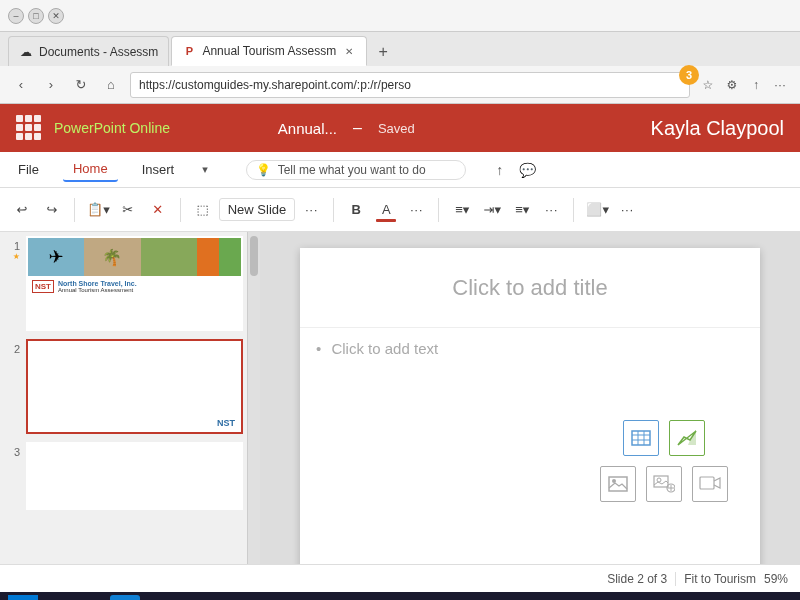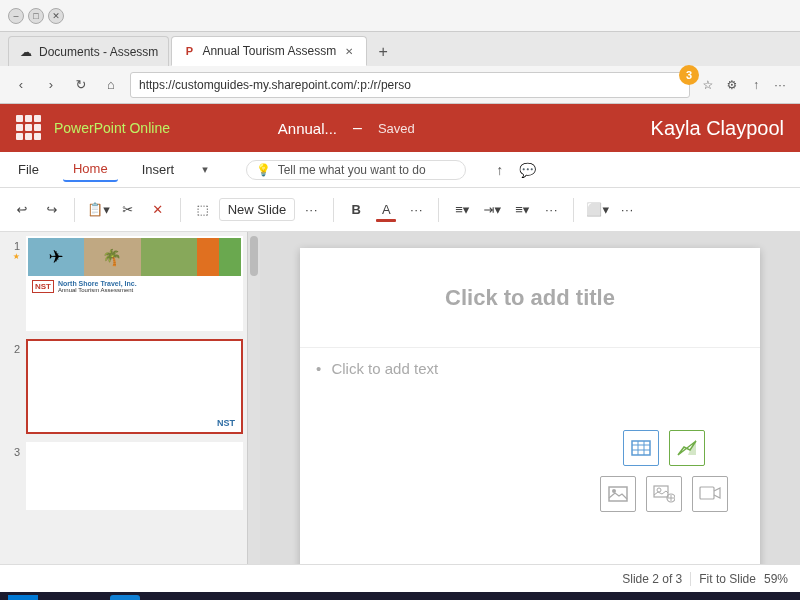--- a/index.html
+++ b/index.html
@@ -265,14 +265,14 @@
       flex-direction: column;
     }
     .slide-title-area {
-      height: 100px;
+      height: 80px;
       display: flex;
       align-items: center;
       justify-content: center;
       border-bottom: 1px solid #eee;
       color: #aaa;
       font-size: 22px;
-      font-weight: 700;
+      font-weight: 400;
       cursor: text;
     }
     .slide-content-area {

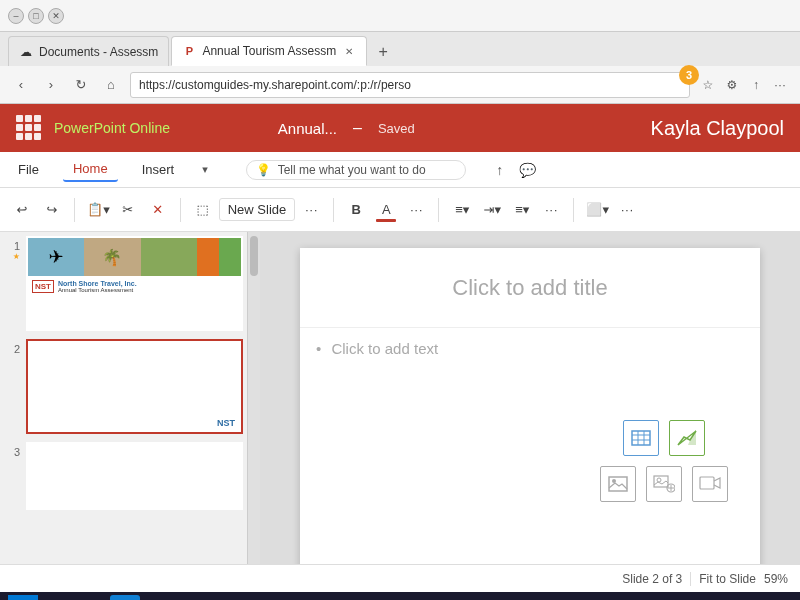--- a/index.html
+++ b/index.html
@@ -583,7 +583,7 @@
 <div class="status-bar">
   <span class="status-btn">Slide 2 of 3</span>
   <div class="status-sep"></div>
-  <span class="status-btn">Fit to Slide</span>
+  <span class="status-btn">Fit to Tourism</span>
   <span class="status-btn">59%</span>
 </div>
 

